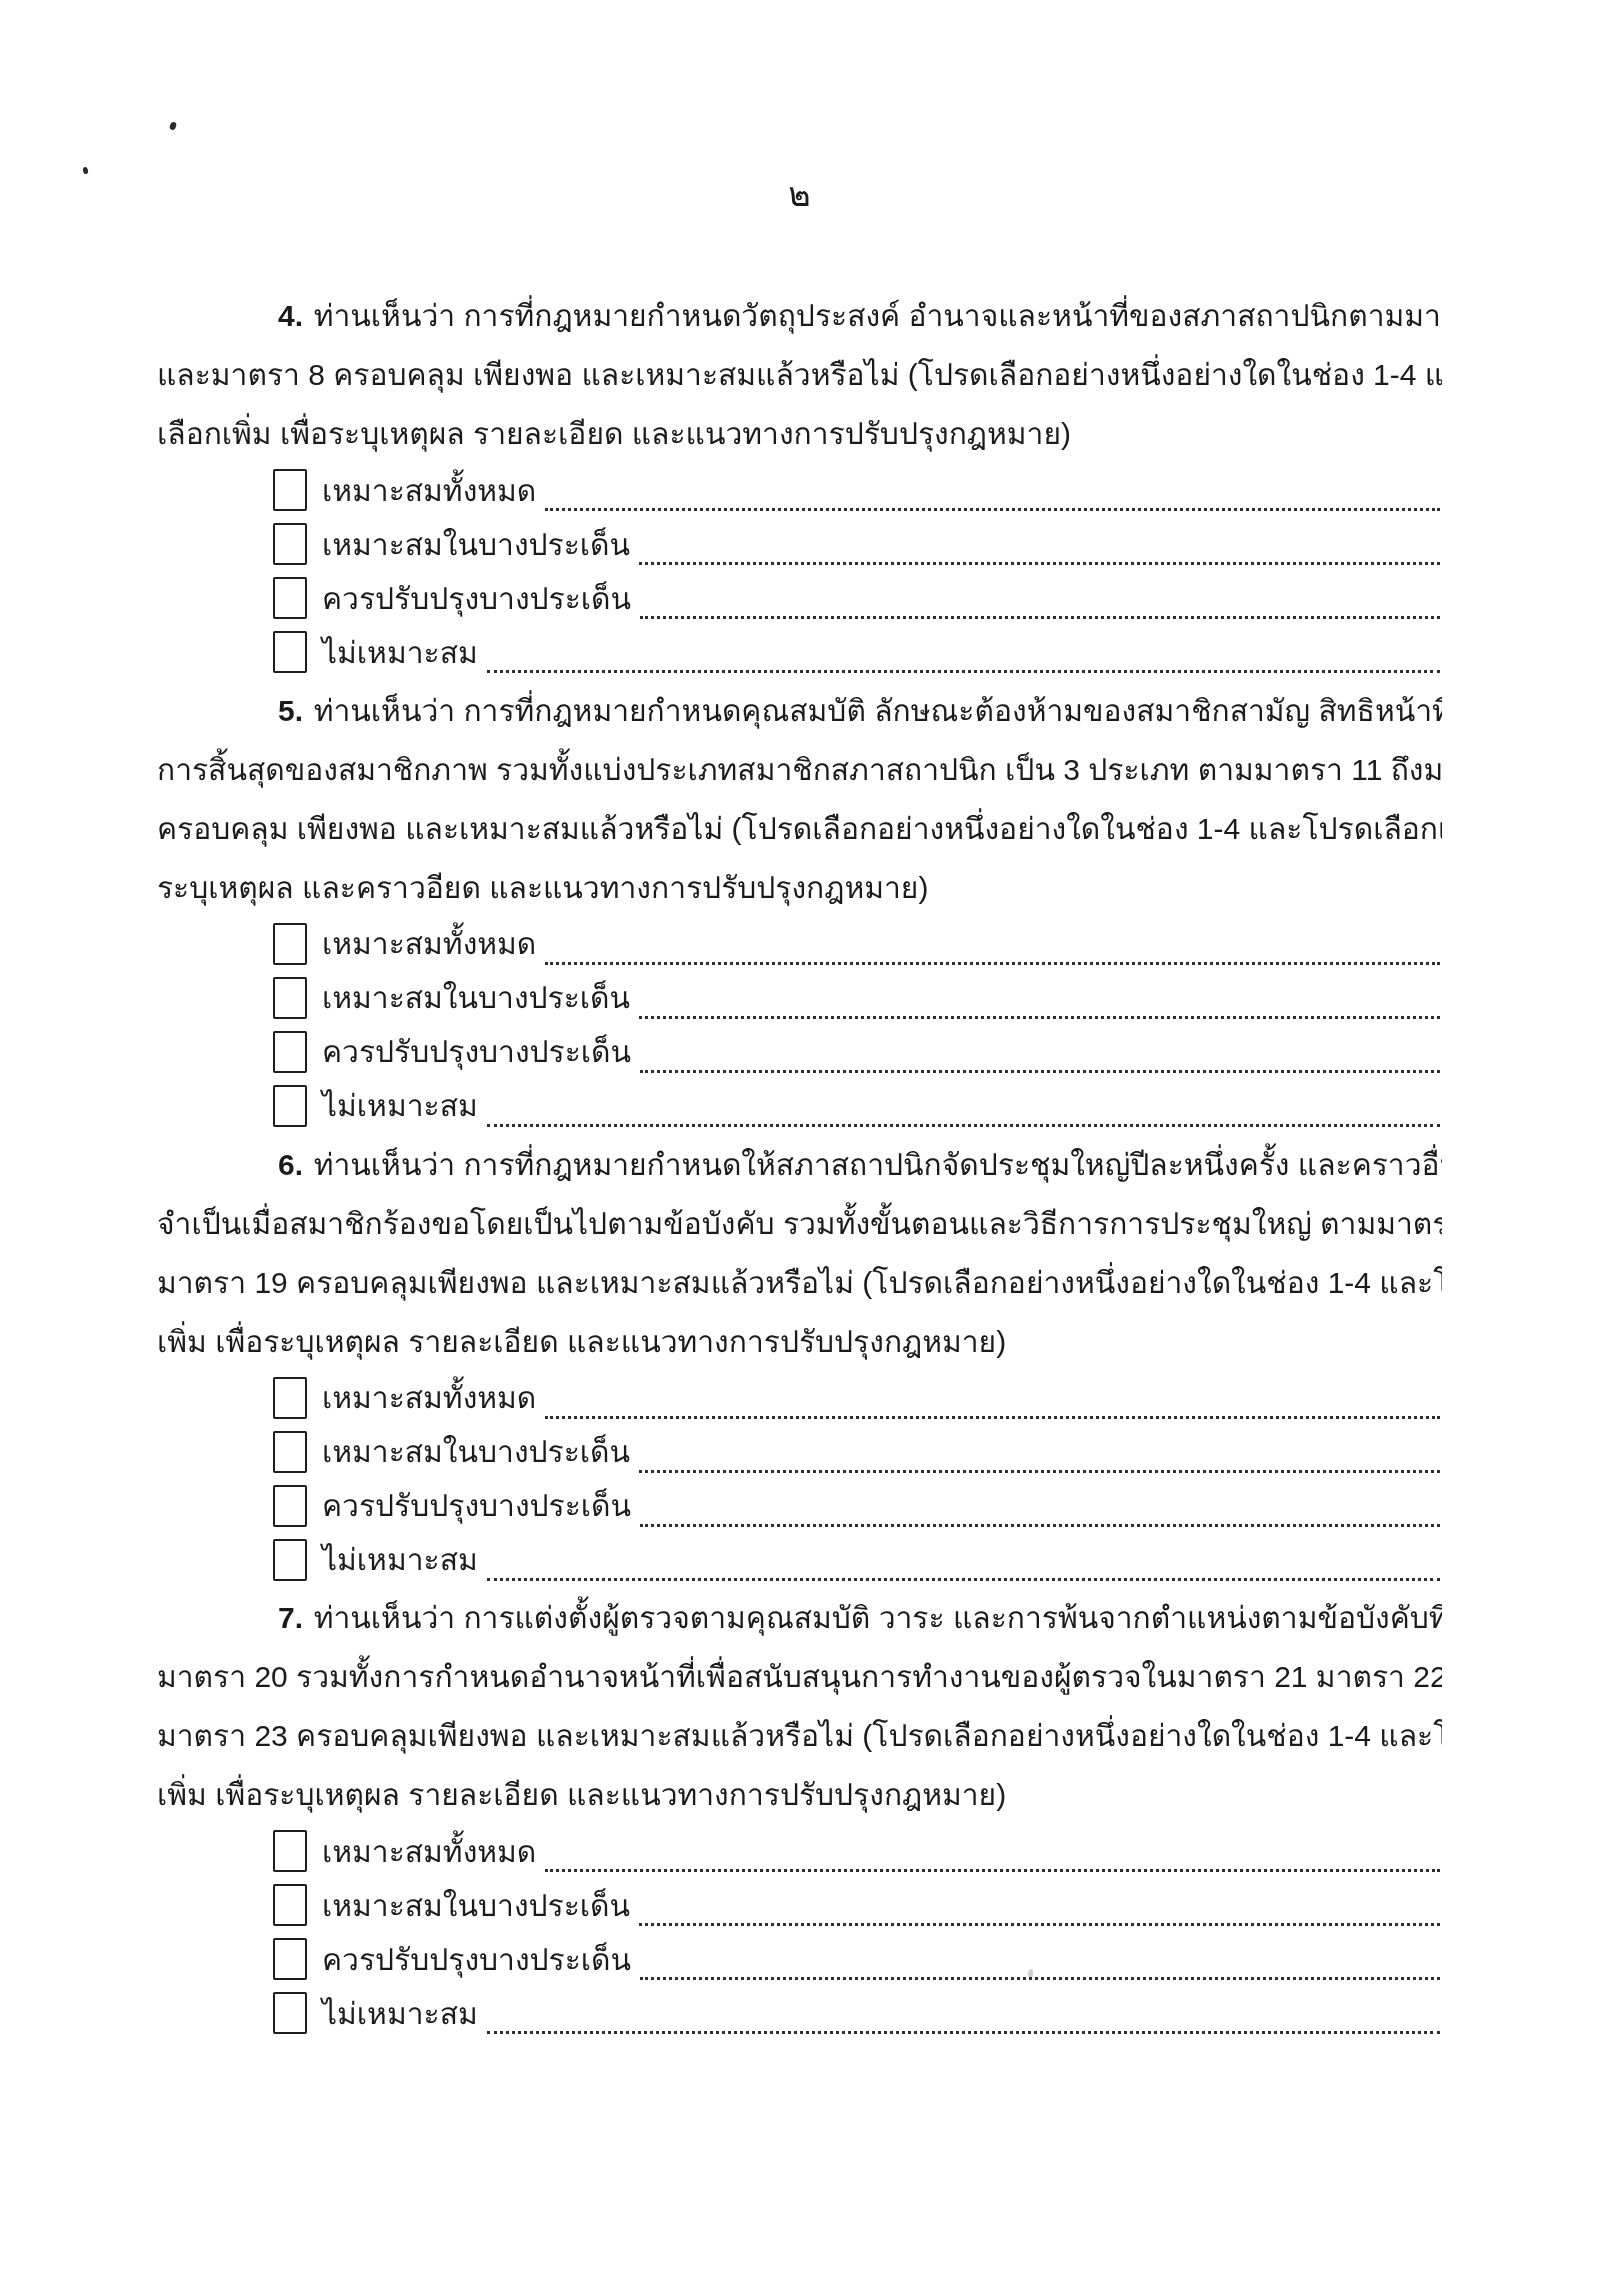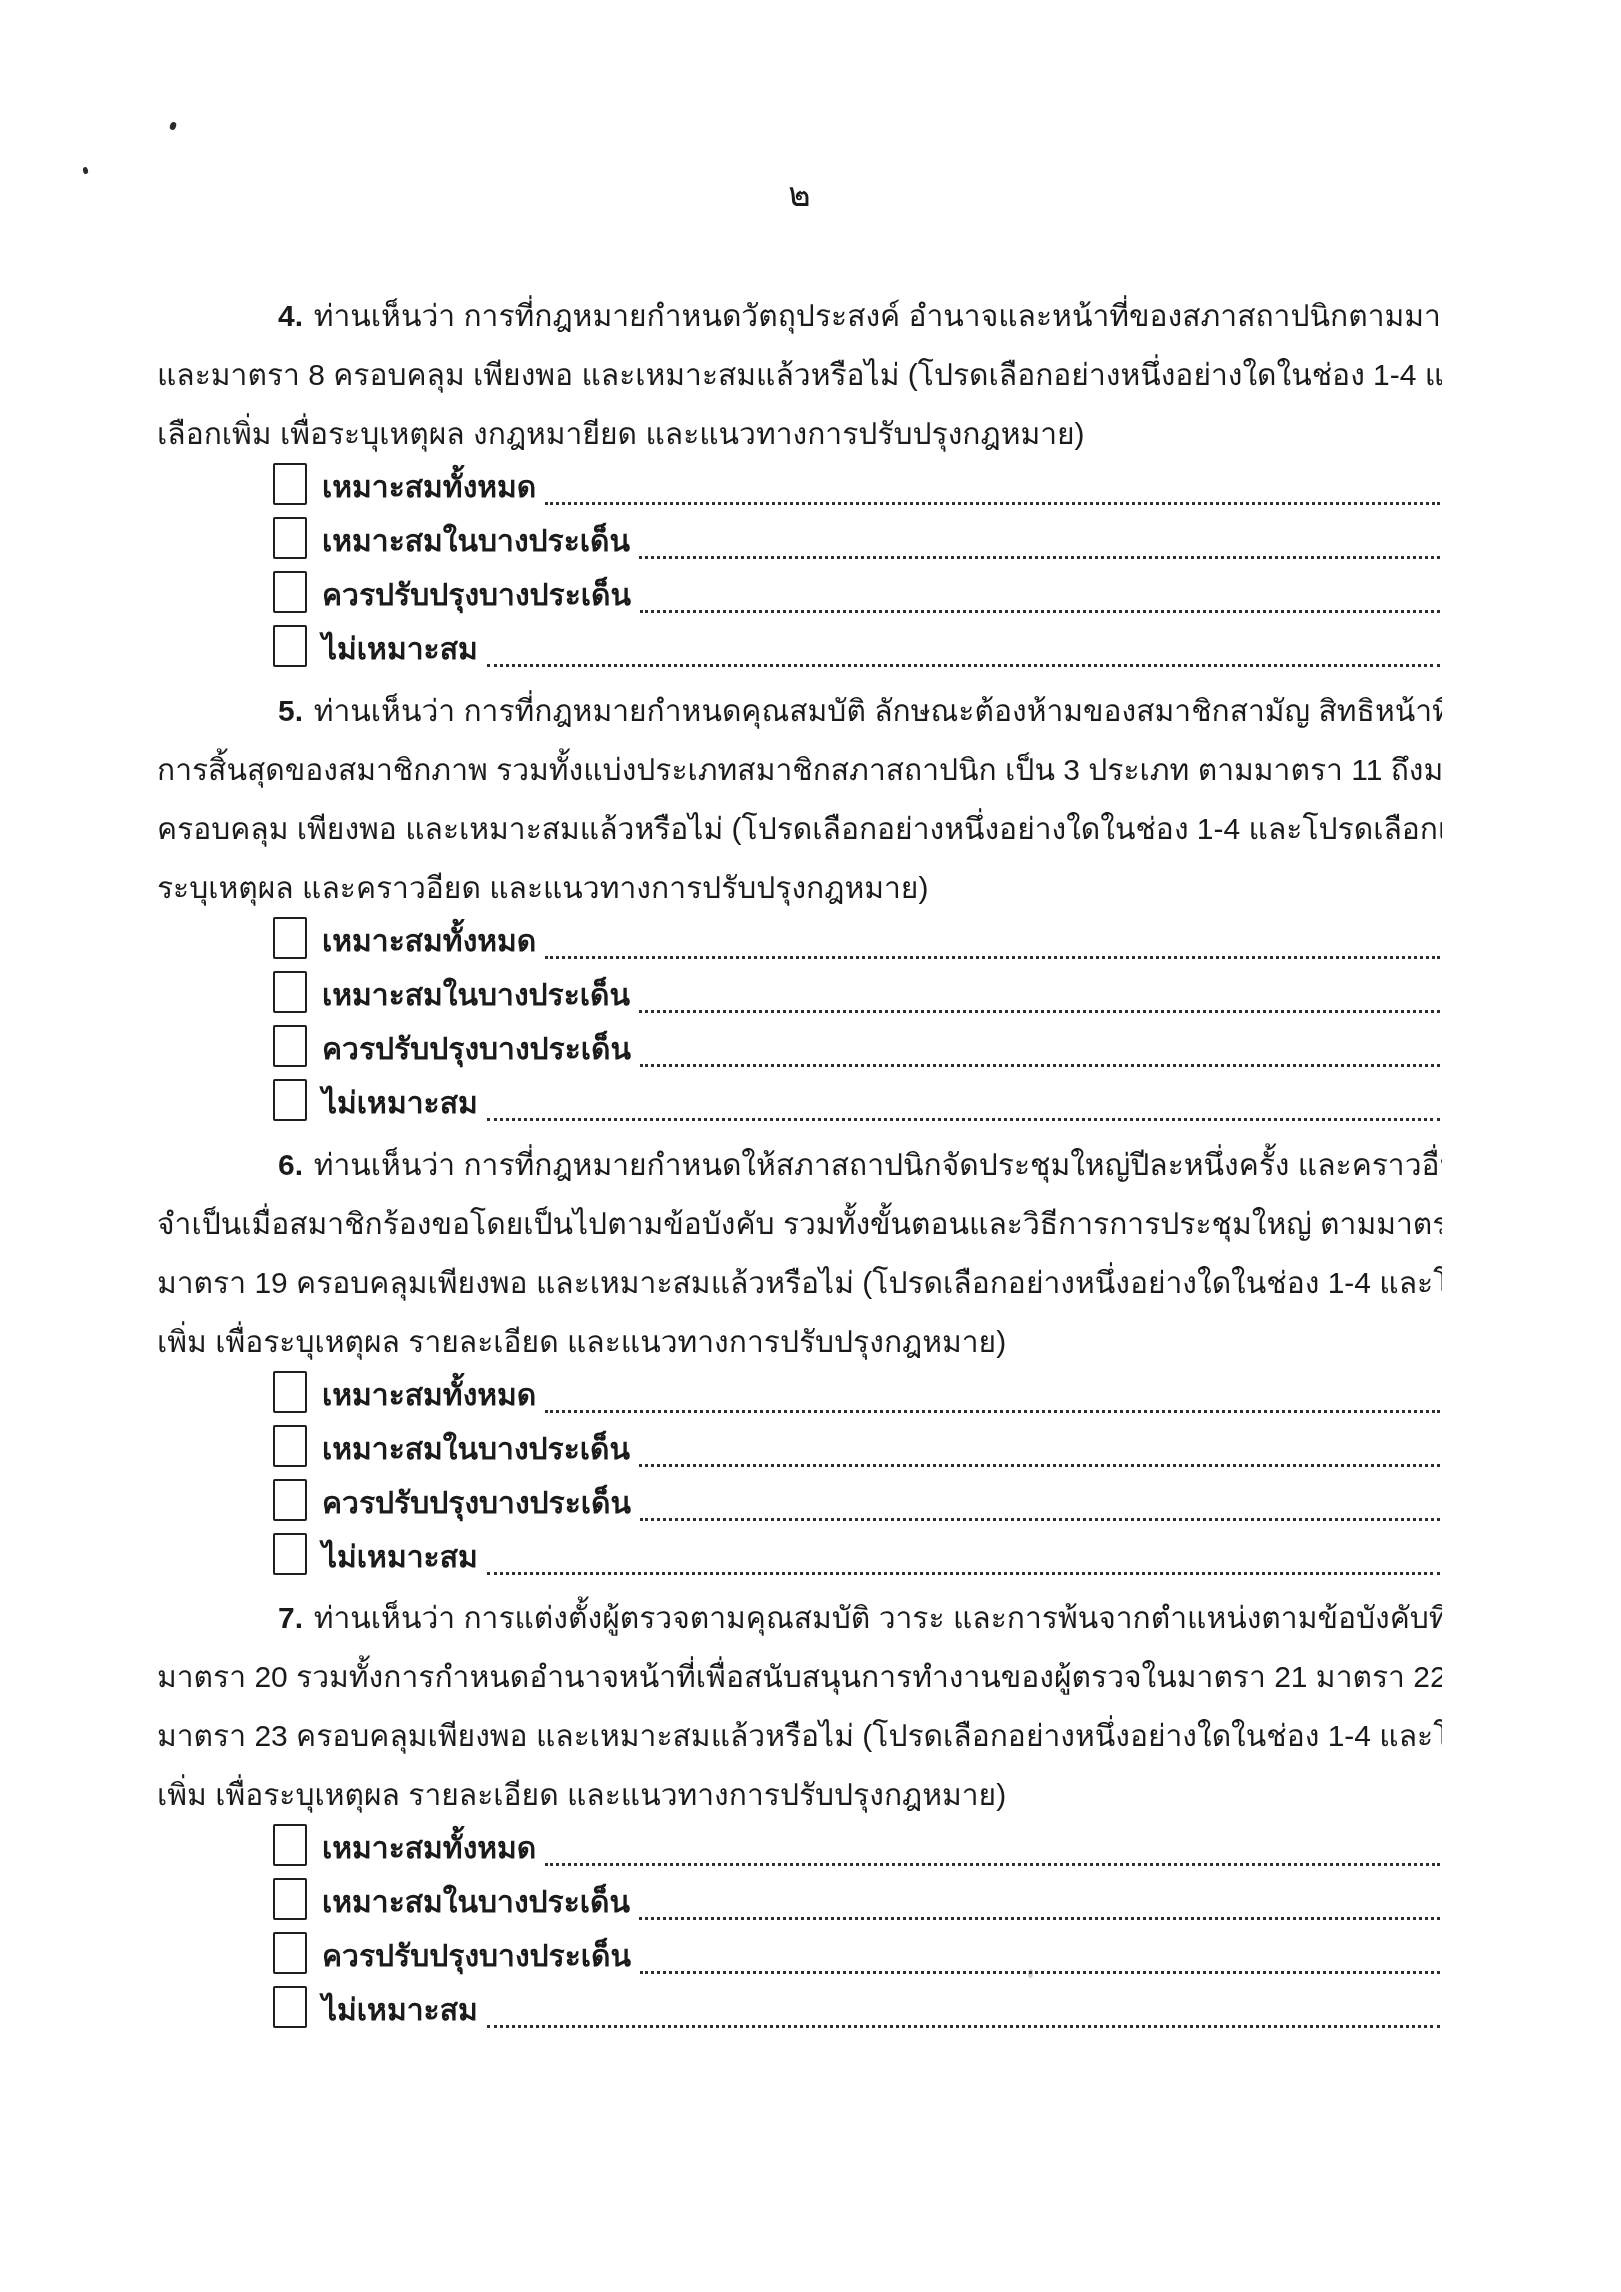--- a/index.html
+++ b/index.html
@@ -90,7 +90,7 @@
       <span class="q-num">4.</span><span>ท่านเห็นว่า การที่กฎหมายกำหนดวัตถุประสงค์ อำนาจและหน้าที่ของสภาสถาปนิกตามมาตรา 7</span>
     </div>
     <div class="q-line">และมาตรา 8 ครอบคลุม เพียงพอ และเหมาะสมแล้วหรือไม่ (โปรดเลือกอย่างหนึ่งอย่างใดในช่อง 1-4 และโปรด</div>
-    <div class="q-line">เลือกเพิ่ม เพื่อระบุเหตุผล งกฎหมายียด และแนวทางการปรับปรุงกฎหมาย)</div>
+    <div class="q-line">เลือกเพิ่ม เพื่อระบุเหตุผล รายละเอียด และแนวทางการปรับปรุงกฎหมาย)</div>
     <div class="options">
       <div class="option-row">
         <span class="checkbox"></span>

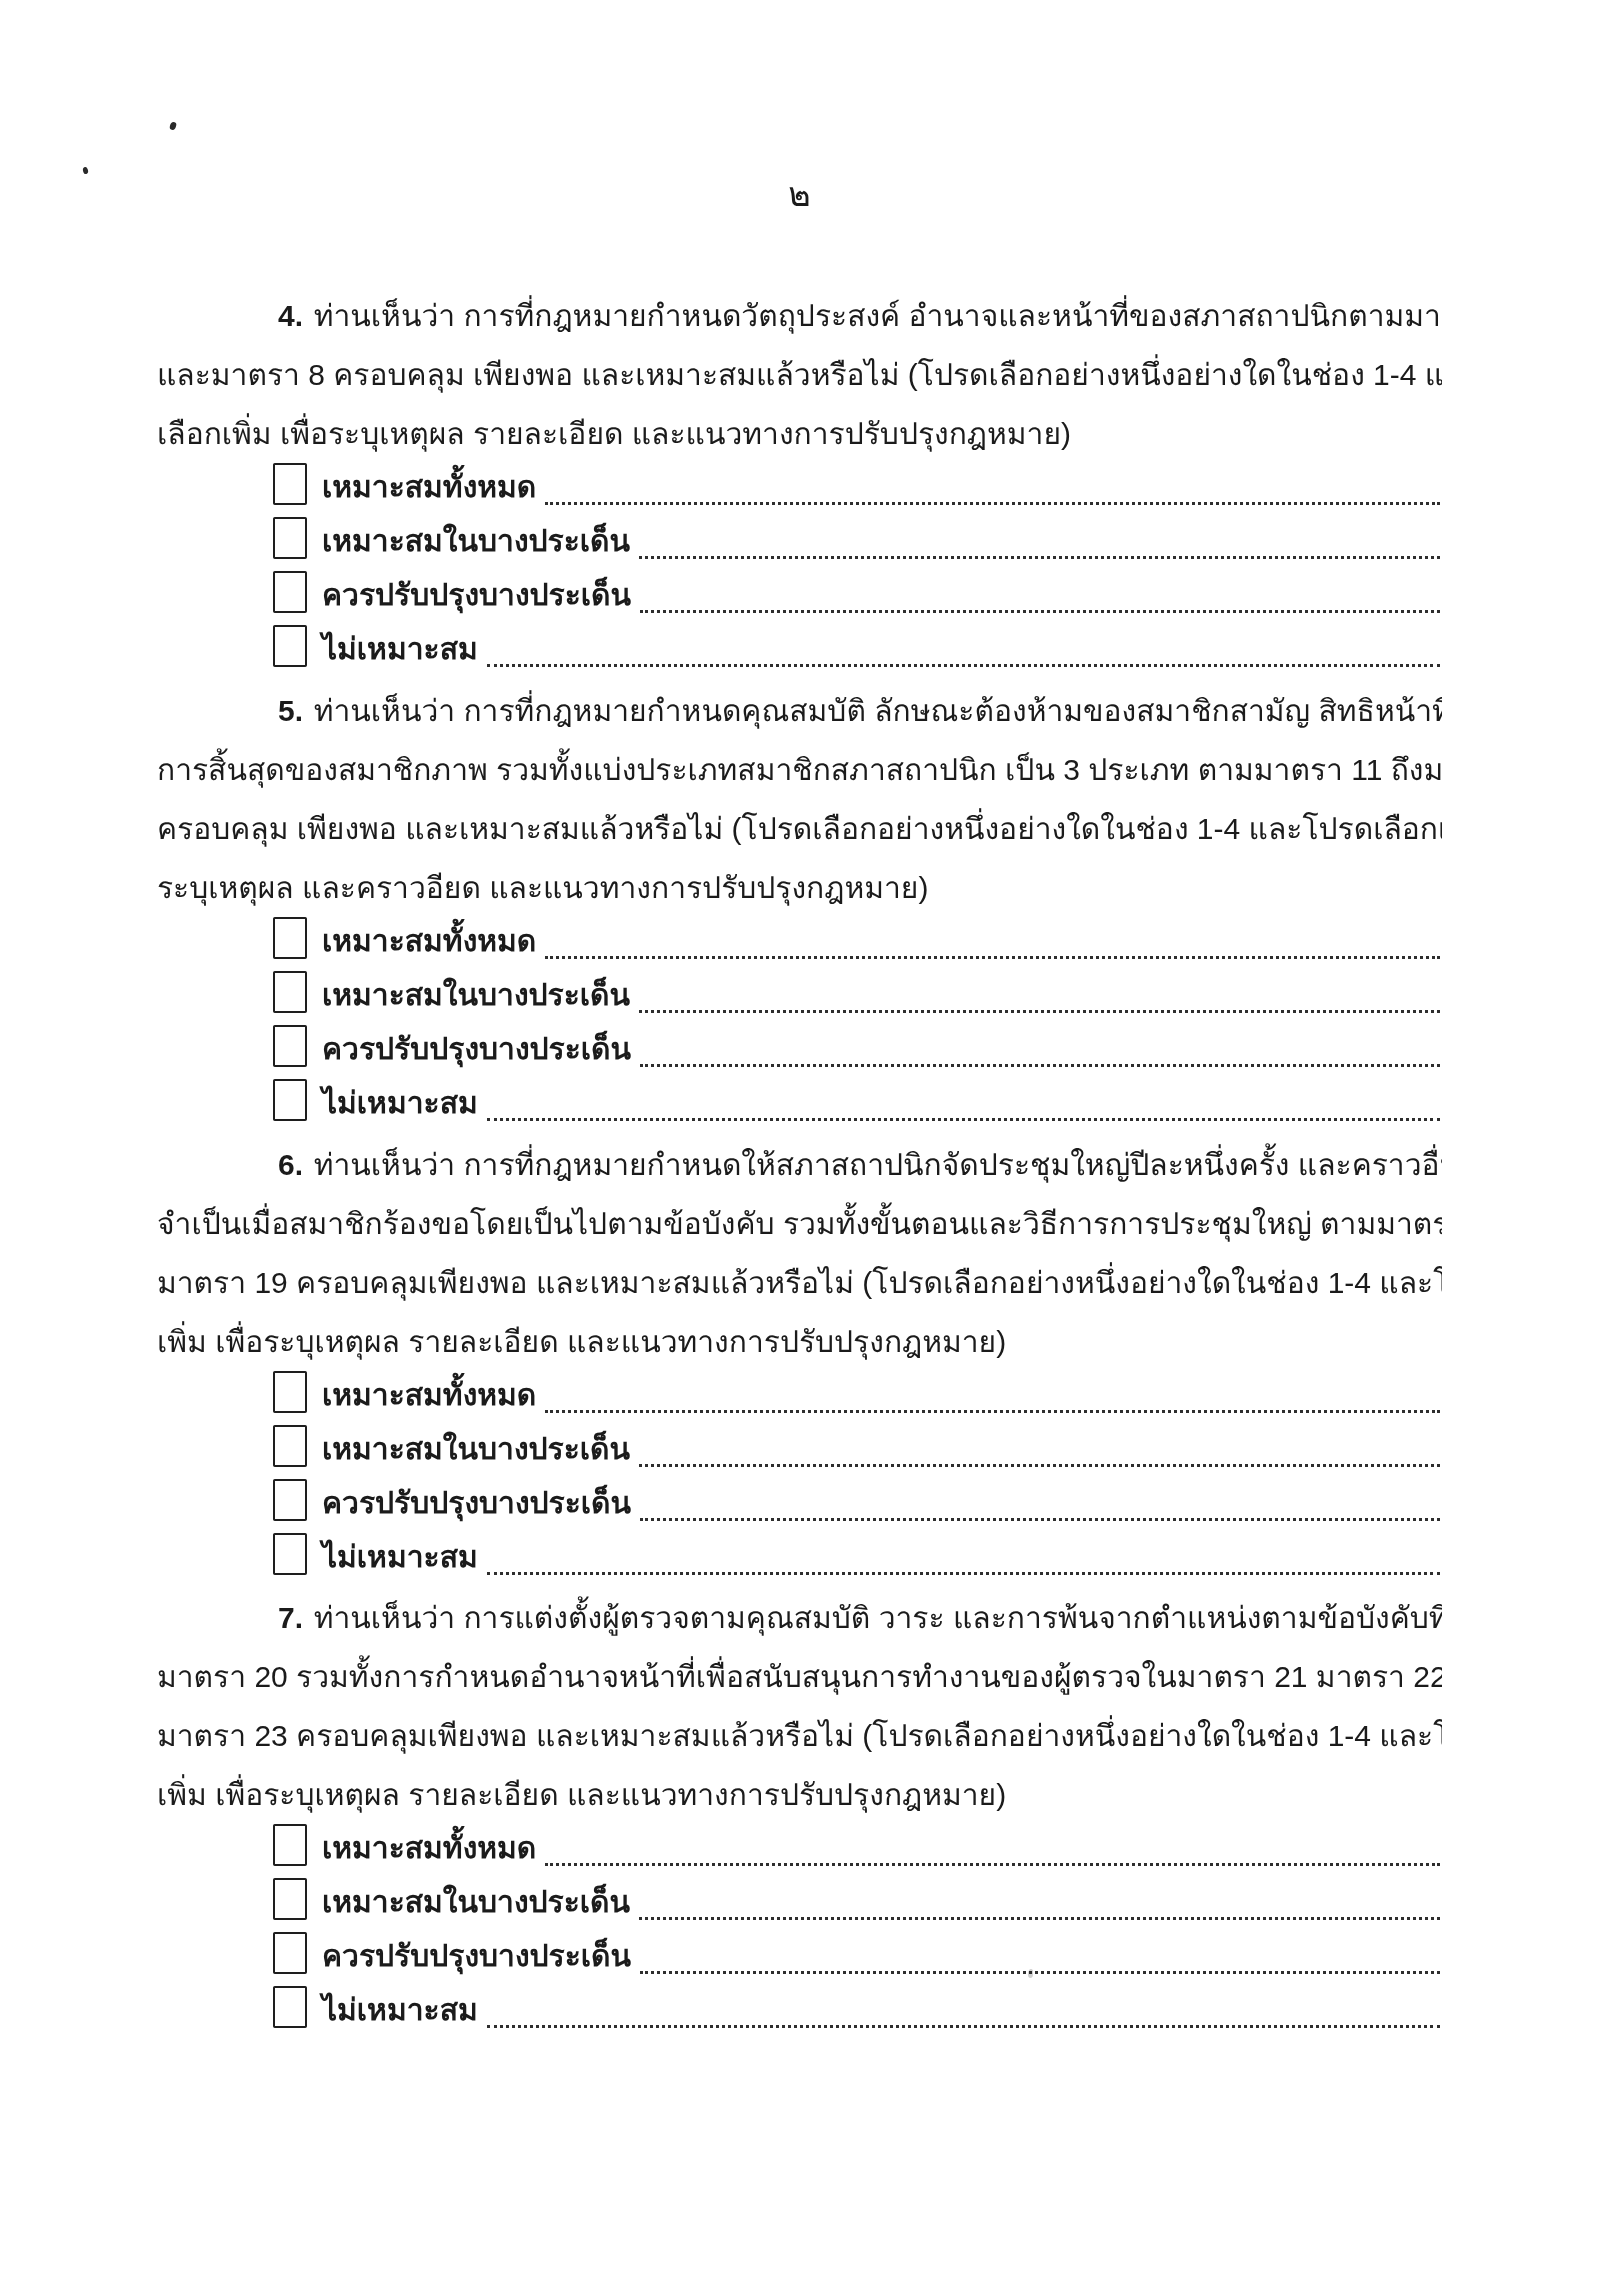--- a/index.html
+++ b/index.html
@@ -40,8 +40,8 @@
   .options { margin: 0 0 1.8px 116px; }
   .option-row {
     display: flex;
+    align-items: center;
     height: 54px;
-    font-weight: bold;
   }
   .checkbox {
     flex: 0 0 auto;

